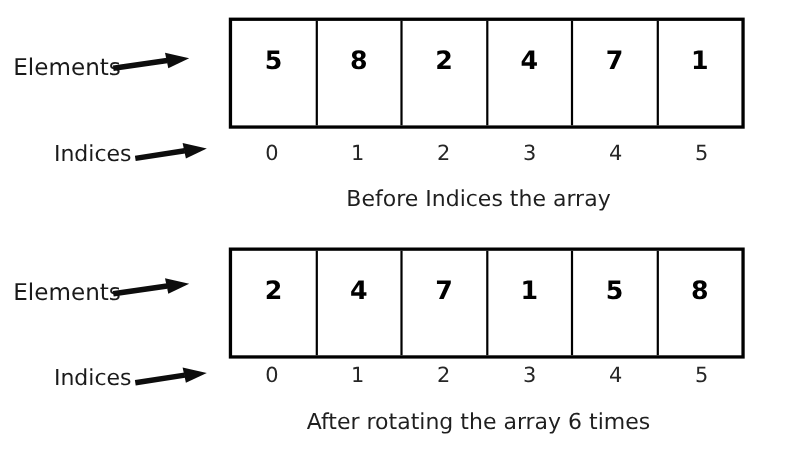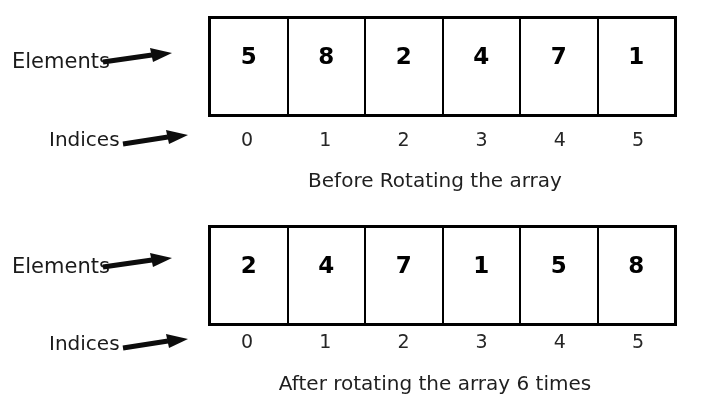--- a/index.html
+++ b/index.html
@@ -81,7 +81,7 @@
     <div class="idx">5</div>
   </div>
 
-  <div class="caption caption-1">Before Rotating the array</div>
+  <div class="caption caption-1">Before Indices the array</div>
 
   <div class="label el-label-2">Elements</div>
   <svg class="arrow el-arrow-2" width="72" height="20" viewBox="0 0 72 20">

